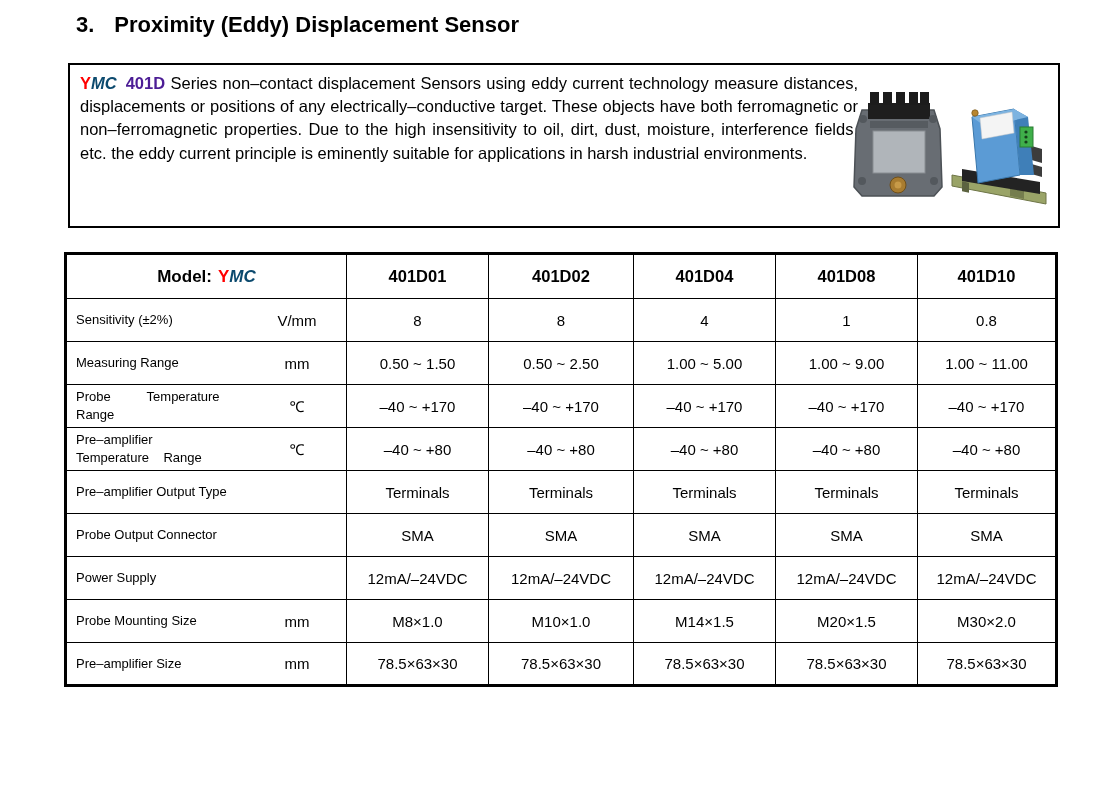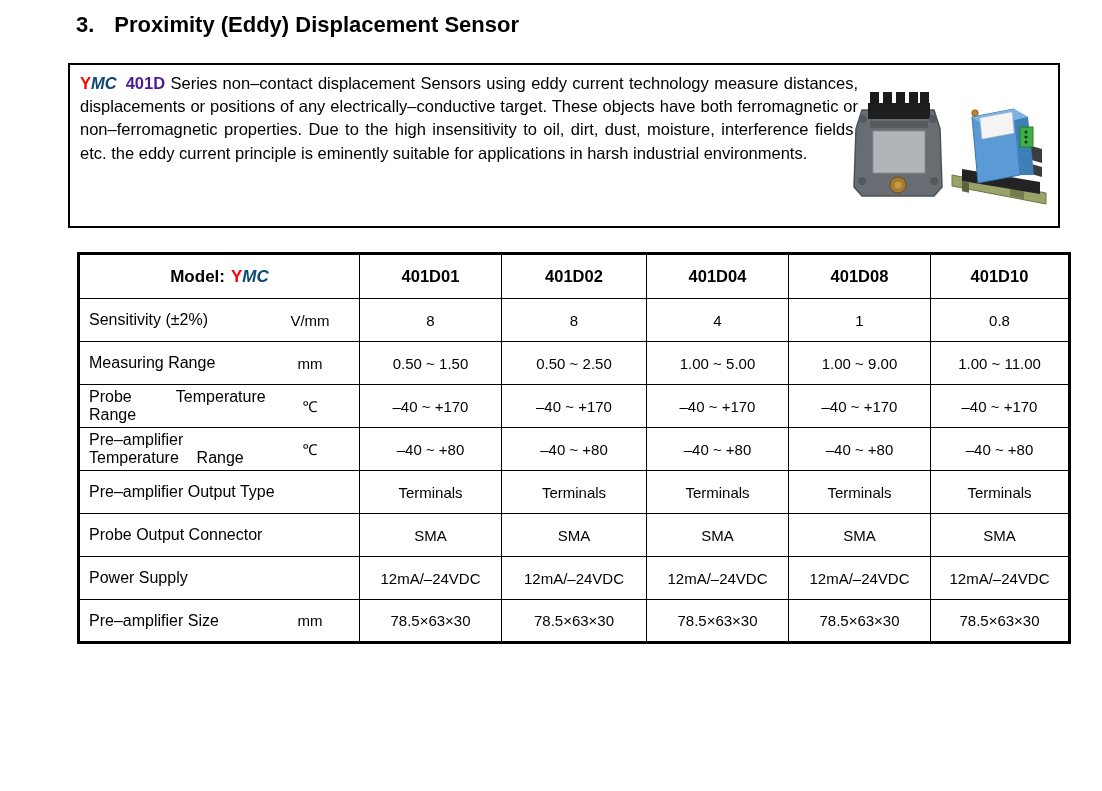--- a/index.html
+++ b/index.html
@@ -27,7 +27,7 @@
   .img-sensor { left:98px; }
 
   
-  table.spec { position:absolute; left:77px; top:252px; width:991px;
+  table.spec { position:absolute; left:64px; top:252px; width:991px;
                border-collapse:collapse; table-layout:fixed;
                border:3px solid #000; }
   table.spec th, table.spec td { border:1px solid #000; vertical-align:middle; padding:0; }

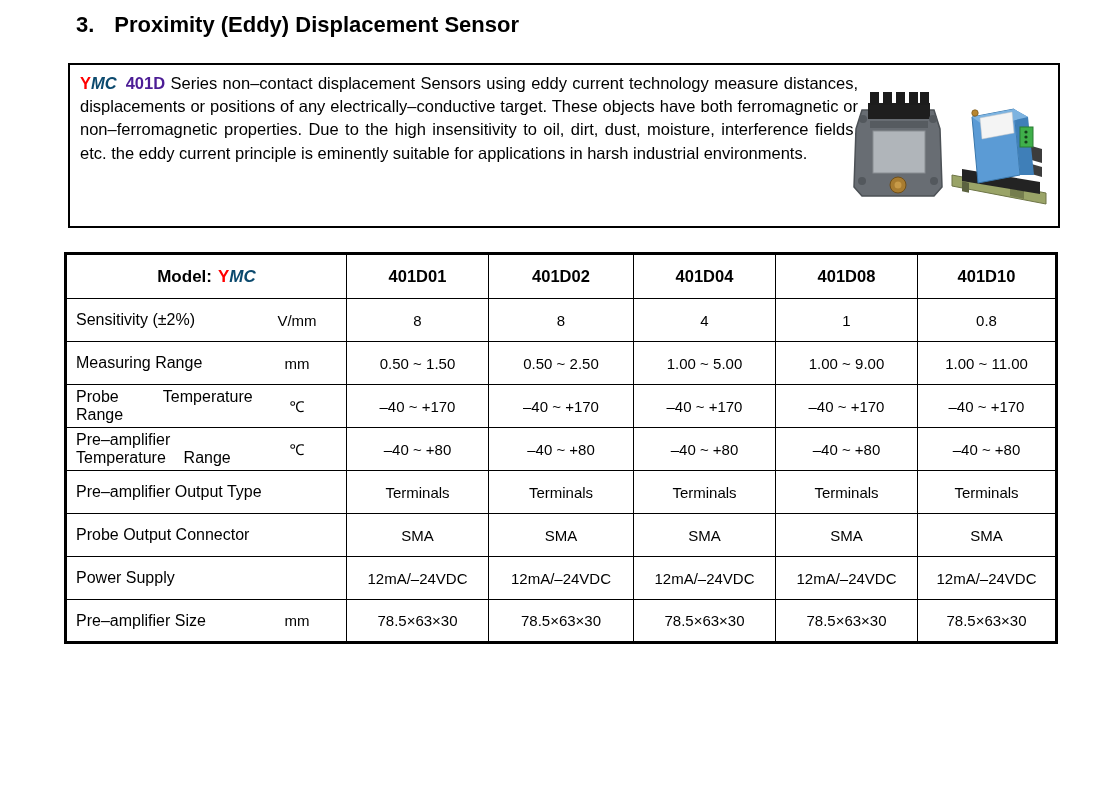--- a/index.html
+++ b/index.html
@@ -37,7 +37,7 @@
   th.model-cell .model-label { color:#000; margin-right:6px; }
   th.col-model { font-size:16.5px; font-weight:bold; color:#000000; text-align:center; }
   .param-wrap { display:flex; align-items:center; width:100%; }
-  .param { flex:1; font-size:16px; padding-left:9px; white-space:pre-wrap; line-height:18px; }
+  .param { flex:1; font-size:13px; padding-left:9px; white-space:pre-wrap; line-height:18px; }
   .unit  { flex:none; width:70px; text-align:center; font-size:15px; margin-right:14px; }
   td.val-td { font-size:15px; text-align:center; }
 </style>

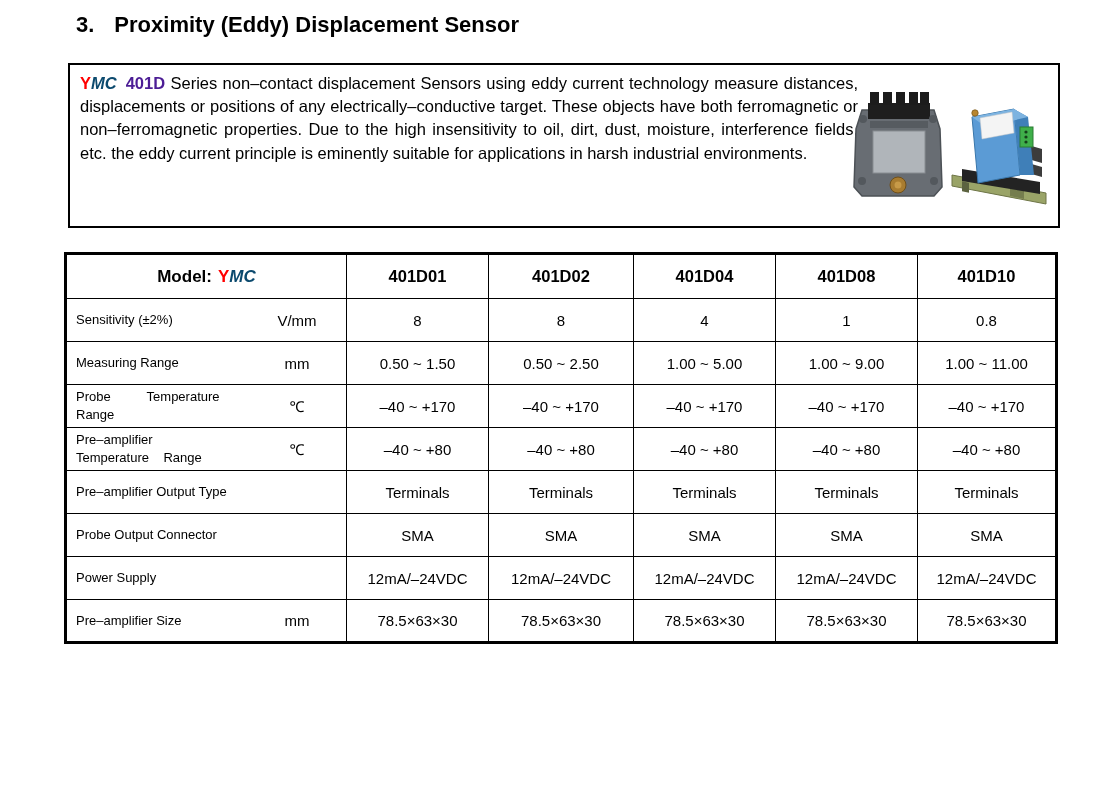--- a/index.html
+++ b/index.html
@@ -214,6 +214,19 @@
         <tr>
           <td>
             <div class="param-wrap">
+              <span class="param">Probe Mounting Size</span>
+              <span class="unit">mm</span>
+            </div>
+          </td>
+          <td class="val-td">M8×1.0</td>
+          <td class="val-td">M10×1.0</td>
+          <td class="val-td">M14×1.5</td>
+          <td class="val-td">M20×1.5</td>
+          <td class="val-td">M30×2.0</td>
+        </tr>
+        <tr>
+          <td>
+            <div class="param-wrap">
               <span class="param">Pre–amplifier Size</span>
               <span class="unit">mm</span>
             </div>

